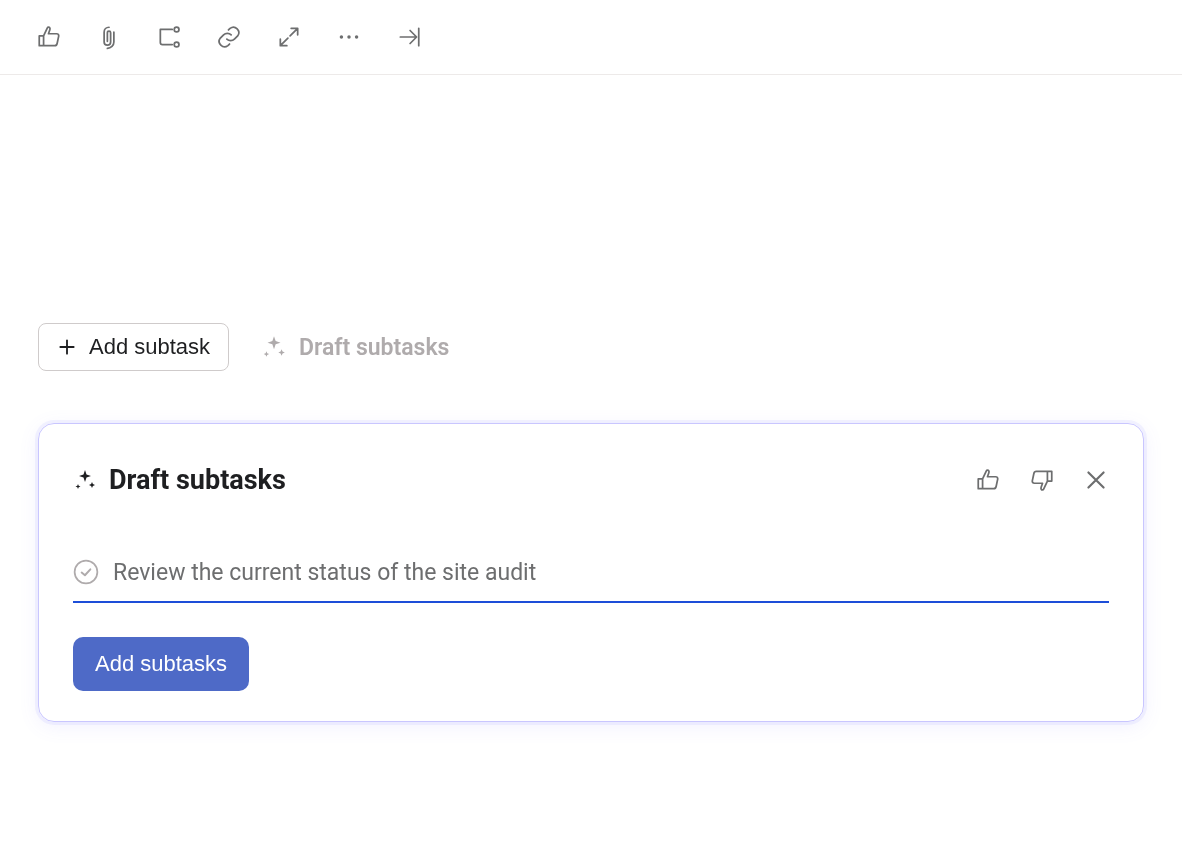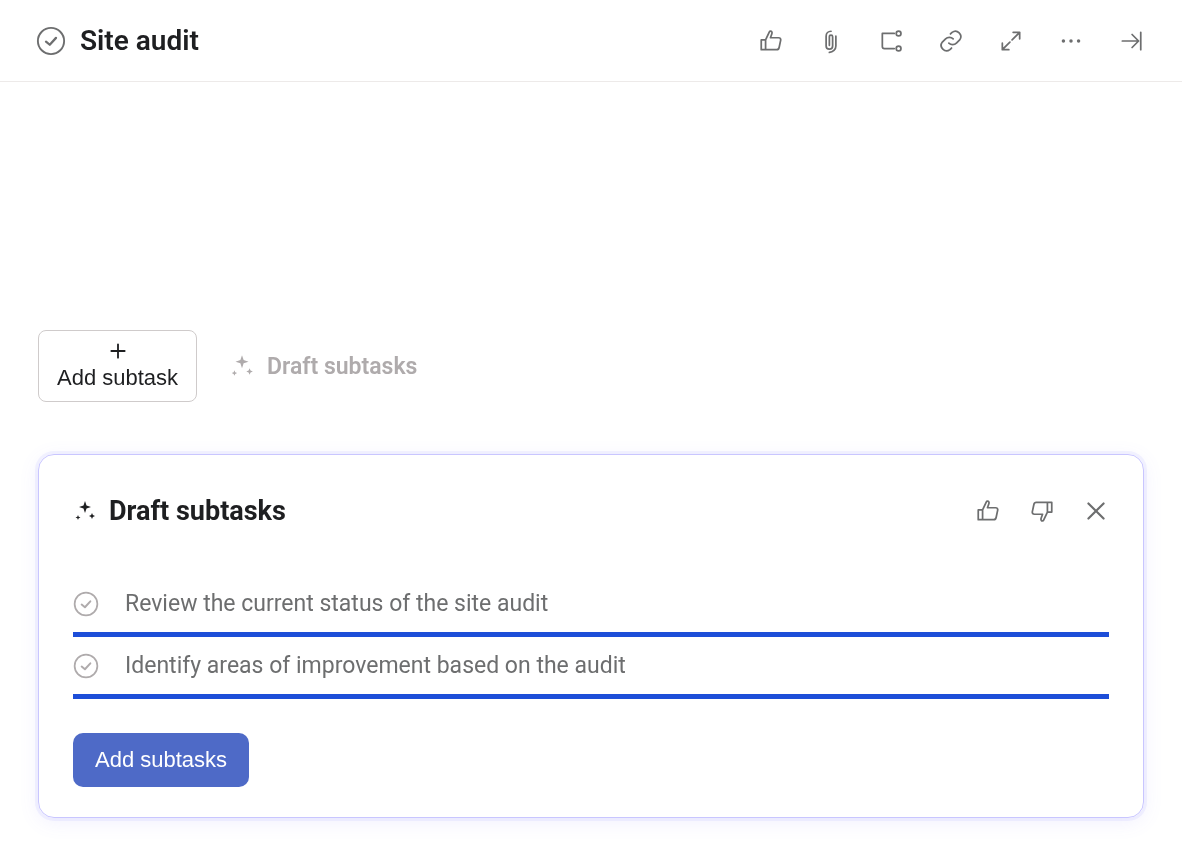--- a/index.html
+++ b/index.html
@@ -202,13 +202,6 @@
 <body>
 
 <div class="header">
-  <div class="header-left">
-    <svg class="check-circle-lg" viewBox="0 0 24 24">
-      <circle cx="12" cy="12" r="10.5"></circle>
-      <path d="M8 12.5 L11 15 L16 9.5"></path>
-    </svg>
-    <div class="task-title">Site audit</div>
-  </div>
   <div class="header-right">
     <svg class="hdr-icon" viewBox="0 0 24 24">
       <path d="M7 11v9H3v-9h4z M7 11l3.5-7.5c.4-.9 1.7-.9 2.2 0 .3.5.3 1.2.1 1.8L11.5 9H19c1.1 0 2 .9 2 2l-1.5 7c-.2 1-1.1 2-2.2 2H7"></path>

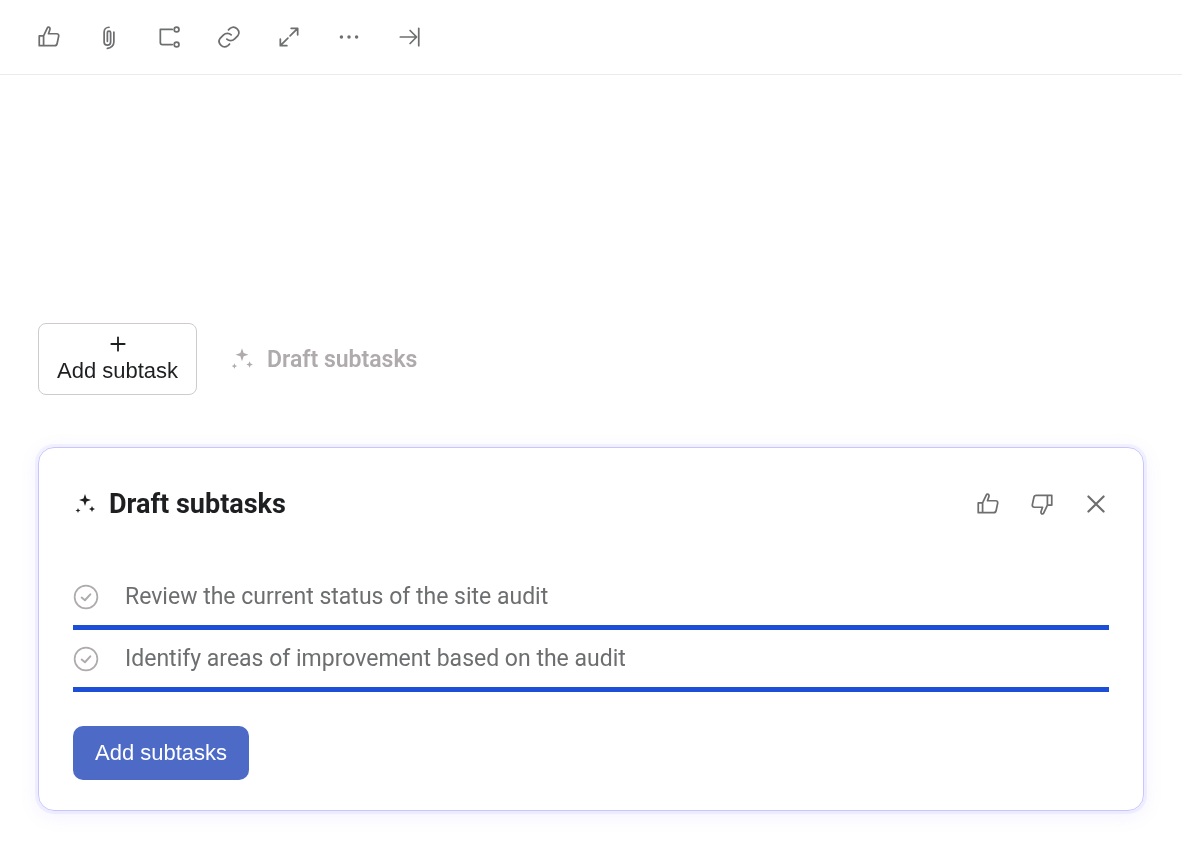--- a/index.html
+++ b/index.html
@@ -76,7 +76,7 @@
   .add-subtask-btn {
     display: flex;
     align-items: center;
-    gap: 4px;
+    gap: 12px;
     padding: 10px 18px;
     border: 1px solid #cfcbcb;
     border-radius: 8px;
@@ -85,7 +85,6 @@
     font-weight: 500;
     color: #1e1f21;
     cursor: pointer;
-    flex-direction: column;
   }
   .add-subtask-btn svg {
     width: 20px; height: 20px;

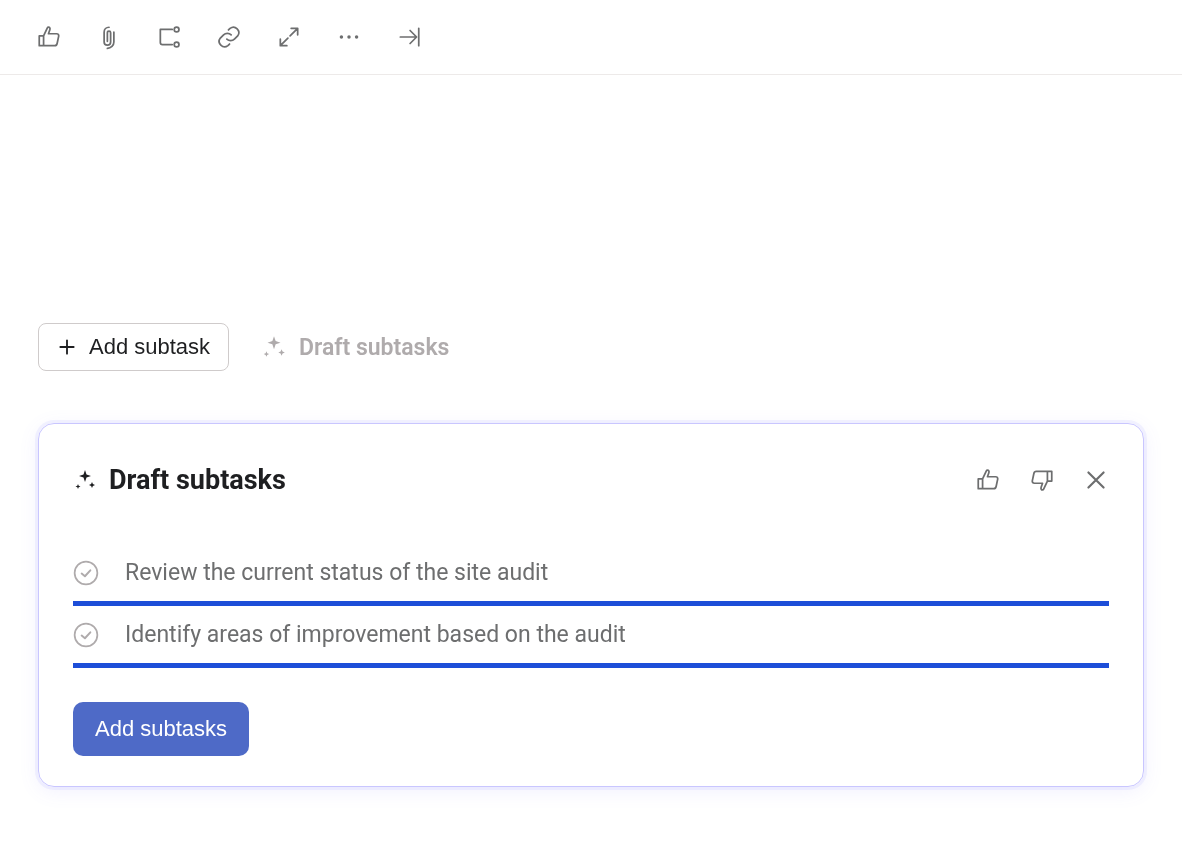--- a/index.html
+++ b/index.html
@@ -155,10 +155,9 @@
   }
   .subtask-row {
     display: flex;
-    align-items: center;
-    gap: 26px;
+    gap: 14px;
     padding: 15px 0;
-    border-bottom: 5px solid #1d4ed8;
+    border-bottom: 2px solid #1d4ed8;
   }
   .check-circle-sm {
     width: 26px;

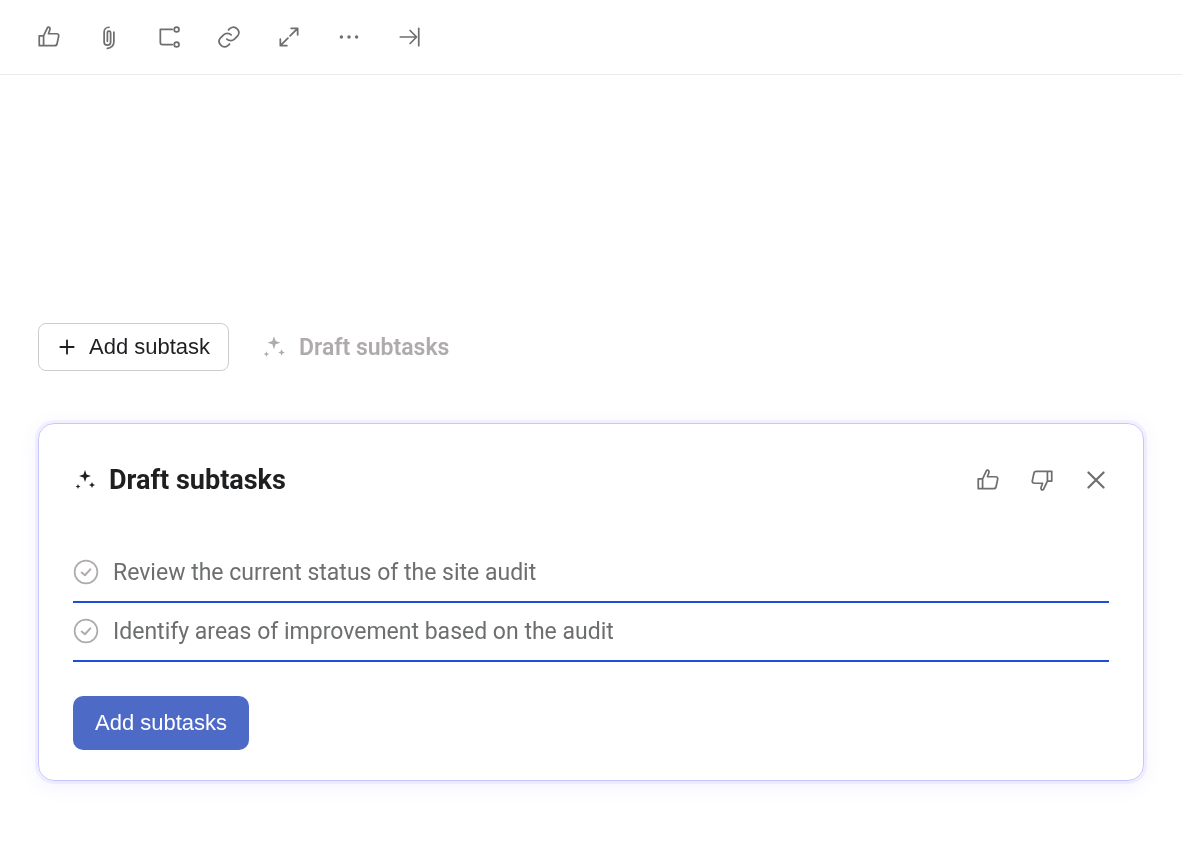--- a/index.html
+++ b/index.html
@@ -275,13 +275,6 @@
           </svg>
           <div class="subtask-text">Review the current status of the site audit</div>
         </div>
-        <div class="subtask-row">
-          <svg viewBox="0 0 24 24" class="check-circle-sm">
-            <circle cx="12" cy="12" r="10.5"></circle>
-            <path d="M8 12.5 L11 15 L16 9.5"></path>
-          </svg>
-          <div class="subtask-text">Identify areas of improvement based on the audit</div>
-        </div>
       </div>
 
     <div class="panel-footer">

